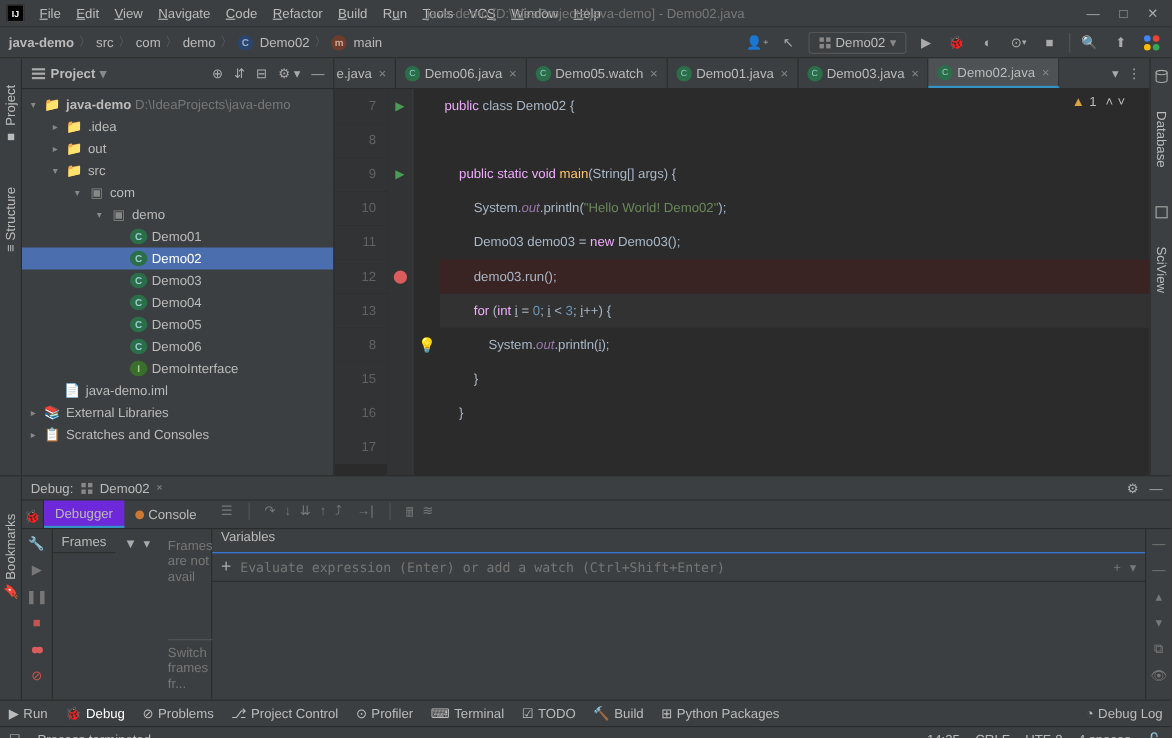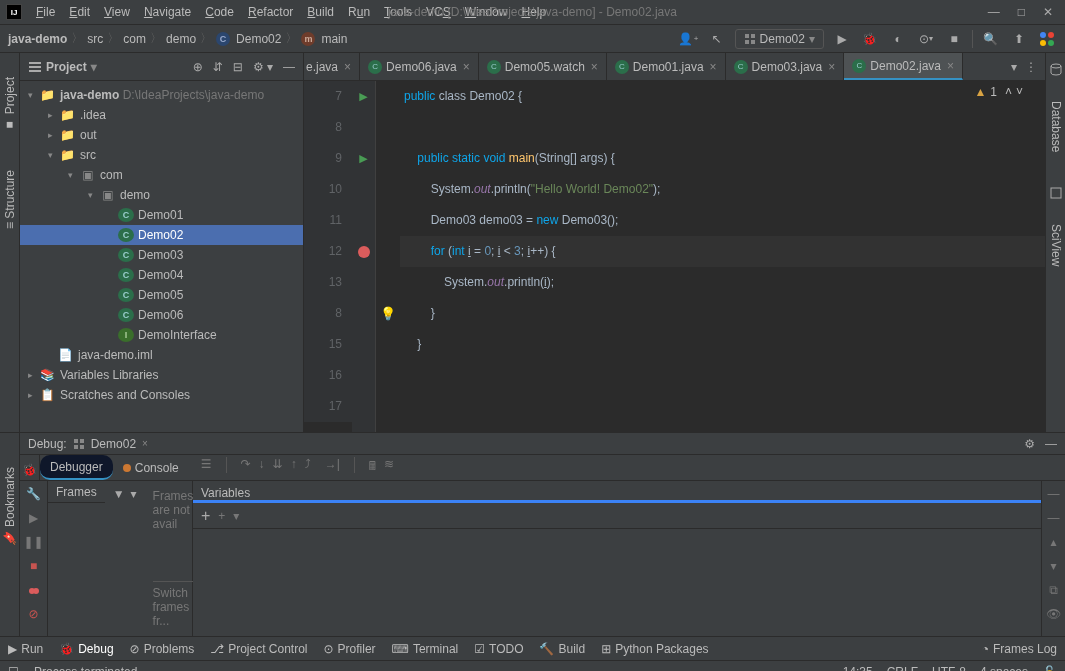--- a/index.html
+++ b/index.html
@@ -74,7 +74,7 @@
 .code-line { height:31px; line-height:31px; white-space:pre; padding-left:4px; color:#a9b7c6; }
 .code-line.hl-bp { background:#3a2323; }
 .code-line.hl-caret { background:#323232; }
-.kw { color:#0ea5e9; }
+.kw { color:#f0abfc; }
 .str { color:#6a8759; }
 .num { color:#6897bb; }
 .fld { color:#9876aa; font-style:italic; }

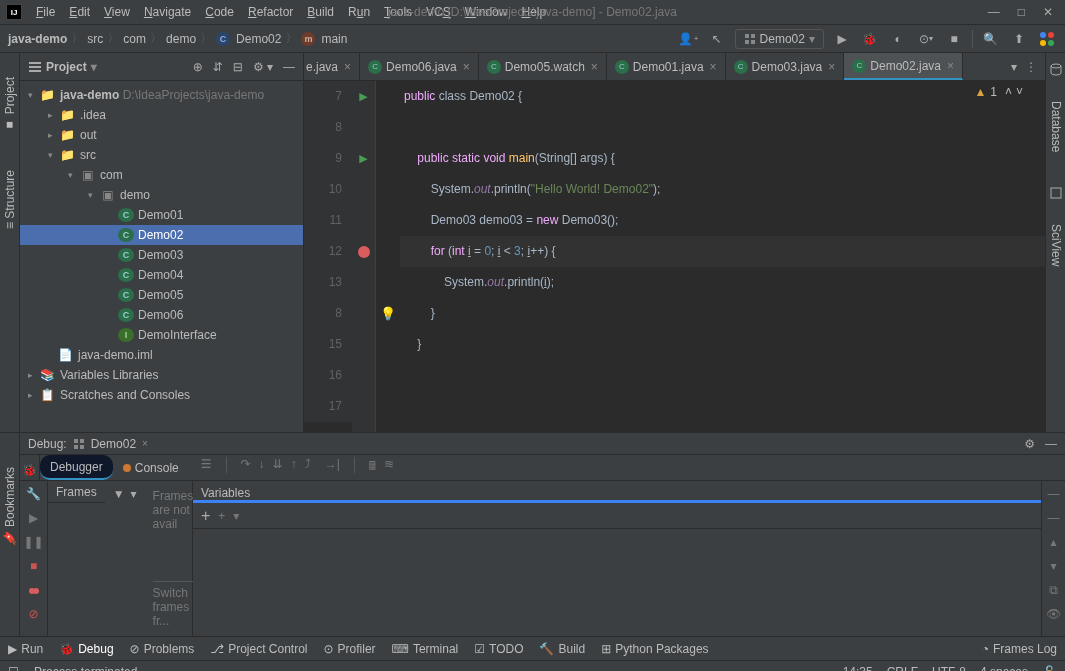--- a/index.html
+++ b/index.html
@@ -403,6 +403,7 @@
         <div class="code-line"><span class="kw">    public static </span><span class="kw">void </span><span class="fn">main</span><span>(String[] args) {</span></div>
         <div class="code-line"><span>        System.</span><span class="fld">out</span><span>.println(</span><span class="str">"Hello World! Demo02"</span><span>);</span></div>
         <div class="code-line"><span>        Demo03 demo03 = </span><span class="kw">new </span><span>Demo03();</span></div>
+        <div class="code-line hl-bp"><span>        demo03.run();</span></div>
         <div class="code-line hl-caret"><span class="kw">        for </span><span>(</span><span class="kw">int </span><span class="und">i</span><span> = </span><span class="num">0</span><span>; </span><span class="und">i</span><span> &lt; </span><span class="num">3</span><span>; </span><span class="und">i</span><span>++) {</span></div>
         <div class="code-line"><span>            System.</span><span class="fld">out</span><span>.println(</span><span class="und">i</span><span>);</span></div>
         <div class="code-line"><span>        }</span></div>

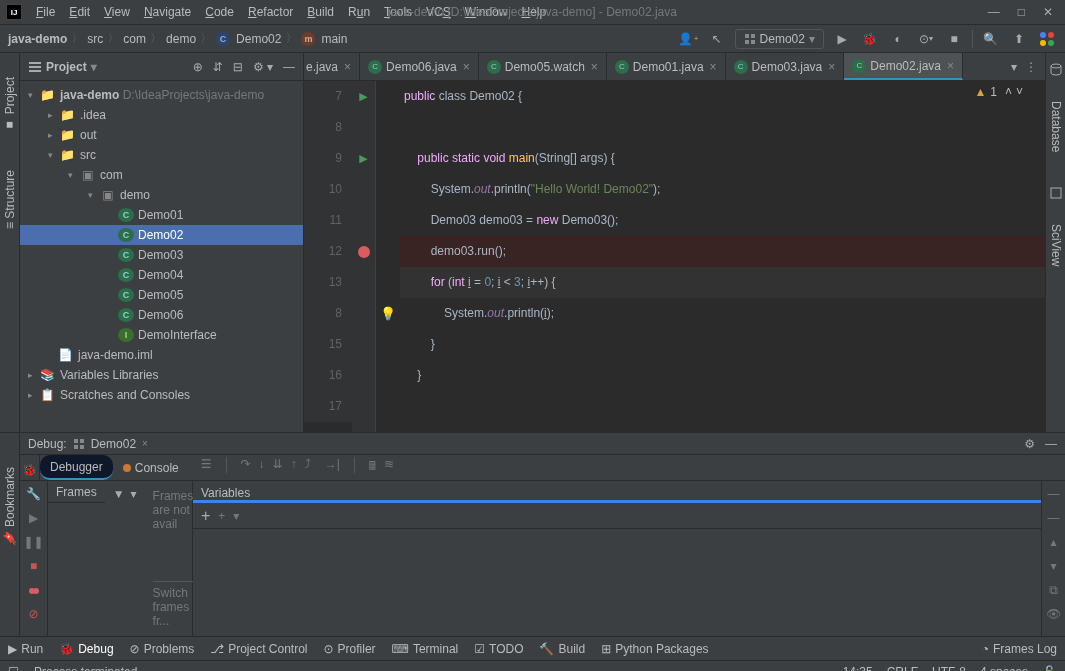--- a/index.html
+++ b/index.html
@@ -293,7 +293,7 @@
       <div class="tree-row" style="padding-left:8px">
           <span class="arrow">▸</span>
           <span class="ticon">📚</span>
-          <span>Variables Libraries</span>
+          <span>External Libraries</span>
         </div>
       <div class="tree-row" style="padding-left:8px">
           <span class="arrow">▸</span>

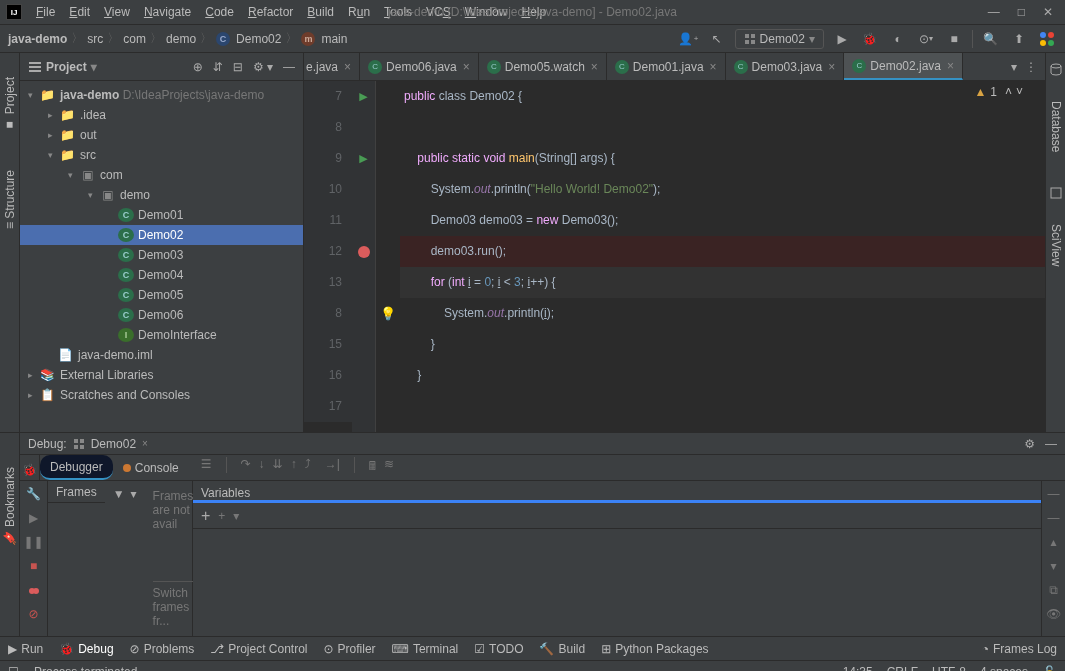--- a/index.html
+++ b/index.html
@@ -98,7 +98,7 @@
 .dp-toolbar { height:26px; display:flex; align-items:center; border-bottom:1px solid #2b2b2b; }
 .dp-tabs { display:flex; height:100%; }
 .dp-tab { padding:0 10px; display:flex; align-items:center; cursor:pointer; gap:4px;}
-.dp-tab.active { background:#0f172a; border-bottom:2px solid #3592c4;border-radius:10px; }
+.dp-tab.active { background:#6d28d9; border-bottom:2px solid #3592c4; }
 .dp-tb-icons { display:flex; gap:8px; margin-left:12px; color:#777; }
 .dp-tb-icons span { cursor:pointer; }
 .dp-tb-sep { width:1px; height:16px; background:#555; margin:0 6px; }

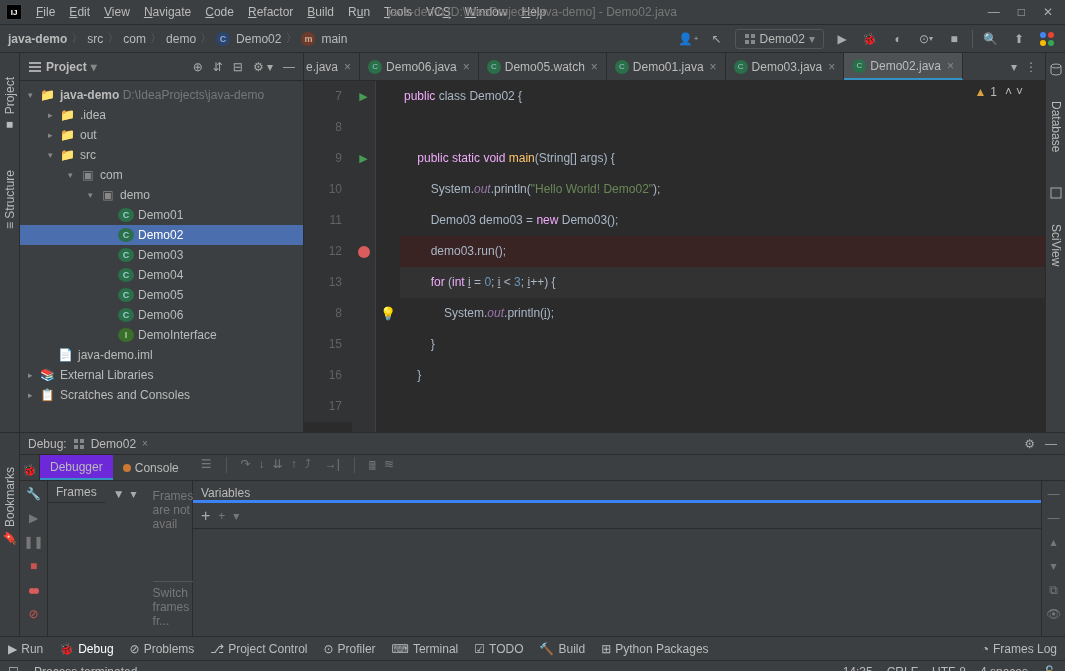--- a/index.html
+++ b/index.html
@@ -110,7 +110,7 @@
 .frames-tb { height:26px; display:flex; align-items:center; justify-content:flex-end; padding:0 8px; gap:6px; color:#aaa;}
 .frames-body { flex:1; padding:8px; color:#777; font-size:11px; display:flex; flex-direction:column; justify-content:space-between;}
 .vars { flex:1; display:flex; flex-direction:column;}
-.vars-hdr { height:22px; display:flex; align-items:flex-end; padding:0 8px; border-bottom:3px solid #3b82f6;}
+.vars-hdr { height:22px; display:flex; align-items:flex-start; padding:0 8px; border-bottom:1px solid #3b82f6;}
 .vars-add { height:26px; display:flex; align-items:center; padding:0 8px; gap:8px; border-bottom:1px solid #2b2b2b;}
 .vars-add input { flex:1; background:transparent; border:none; color:#777; font-family:Consolas,monospace; font-size:12px; outline:none;}
 .vars-body { flex:1; display:flex; align-items:center; justify-content:center; color:#777;}

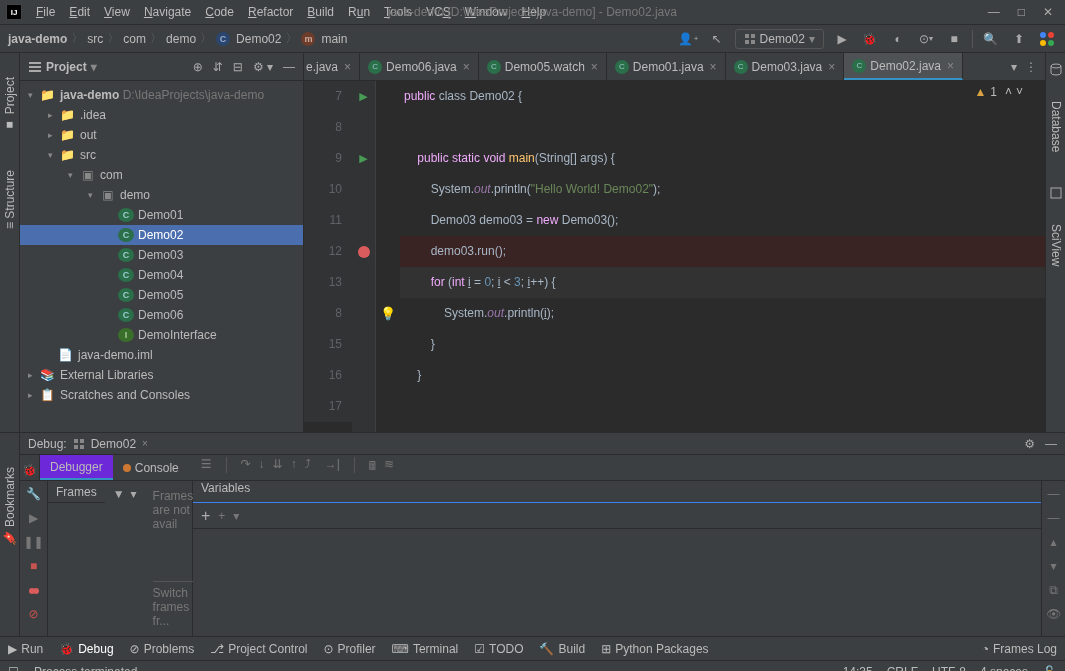--- a/index.html
+++ b/index.html
@@ -505,6 +505,7 @@
           </div>
         <div class="vars-add">
           <span style="color:#aaa;font-size:16px;cursor:pointer">+</span>
+          <input placeholder="Evaluate expression (Enter) or add a watch (Ctrl+Shift+Enter)" style="">
           <span style="color:#777">+</span>
           <span style="color:#777">▾</span>
         </div>

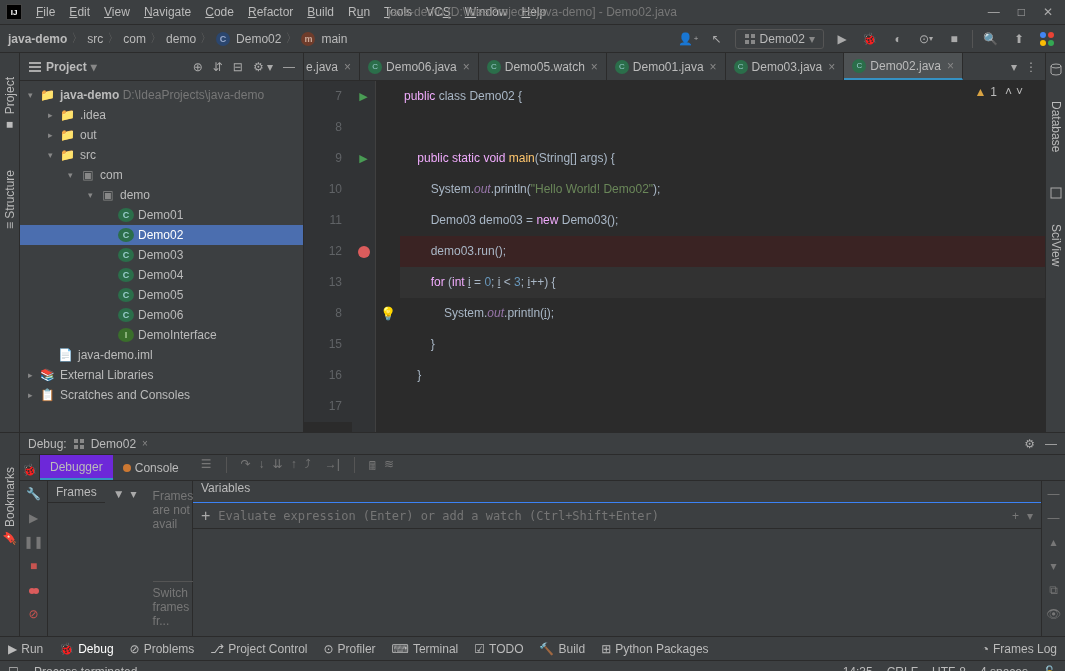--- a/index.html
+++ b/index.html
@@ -561,7 +561,7 @@
     </div>
   <div class="btab right">
       <span>◔</span>
-      <span>Frames Log</span>
+      <span>Debug Log</span>
     </div>
 </div>
 

